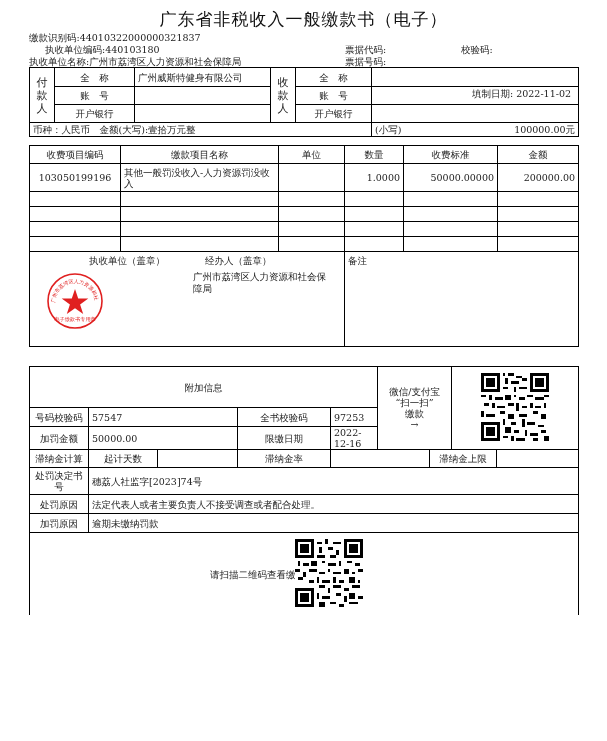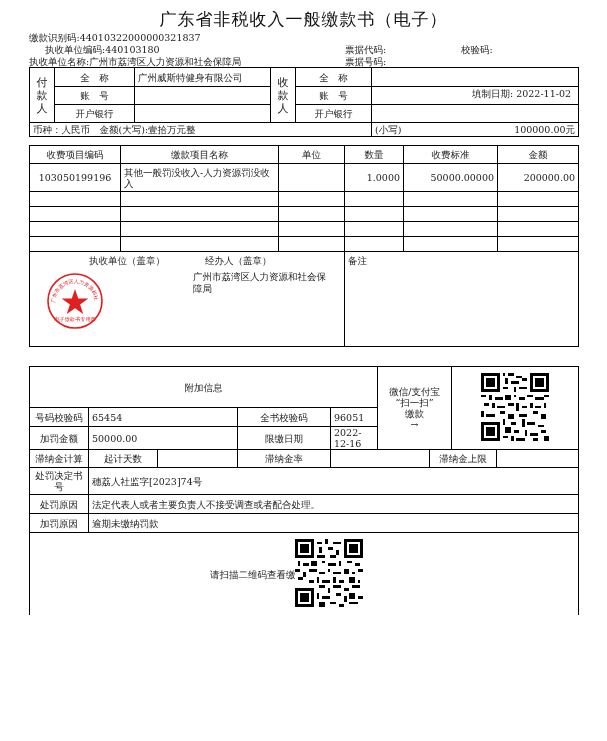--- a/index.html
+++ b/index.html
@@ -210,7 +210,7 @@
   </tr>
   <tr style="height:19px">
     <td class="c">号码校验码</td>
-    <td colspan="2" class="l">65454</td>
+    <td colspan="2" class="l">57547</td>
     <td colspan="3" class="c">全书校验码</td>
     <td class="l">96051</td>
   </tr>

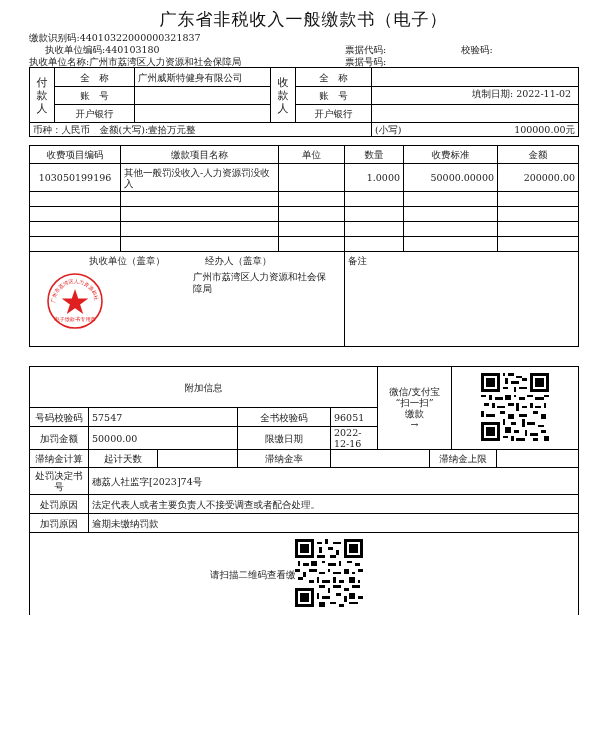--- a/index.html
+++ b/index.html
@@ -212,7 +212,7 @@
     <td class="c">号码校验码</td>
     <td colspan="2" class="l">57547</td>
     <td colspan="3" class="c">全书校验码</td>
-    <td class="l">96051</td>
+    <td class="l">97253</td>
   </tr>
   <tr style="height:19px">
     <td class="c">加罚金额</td>

